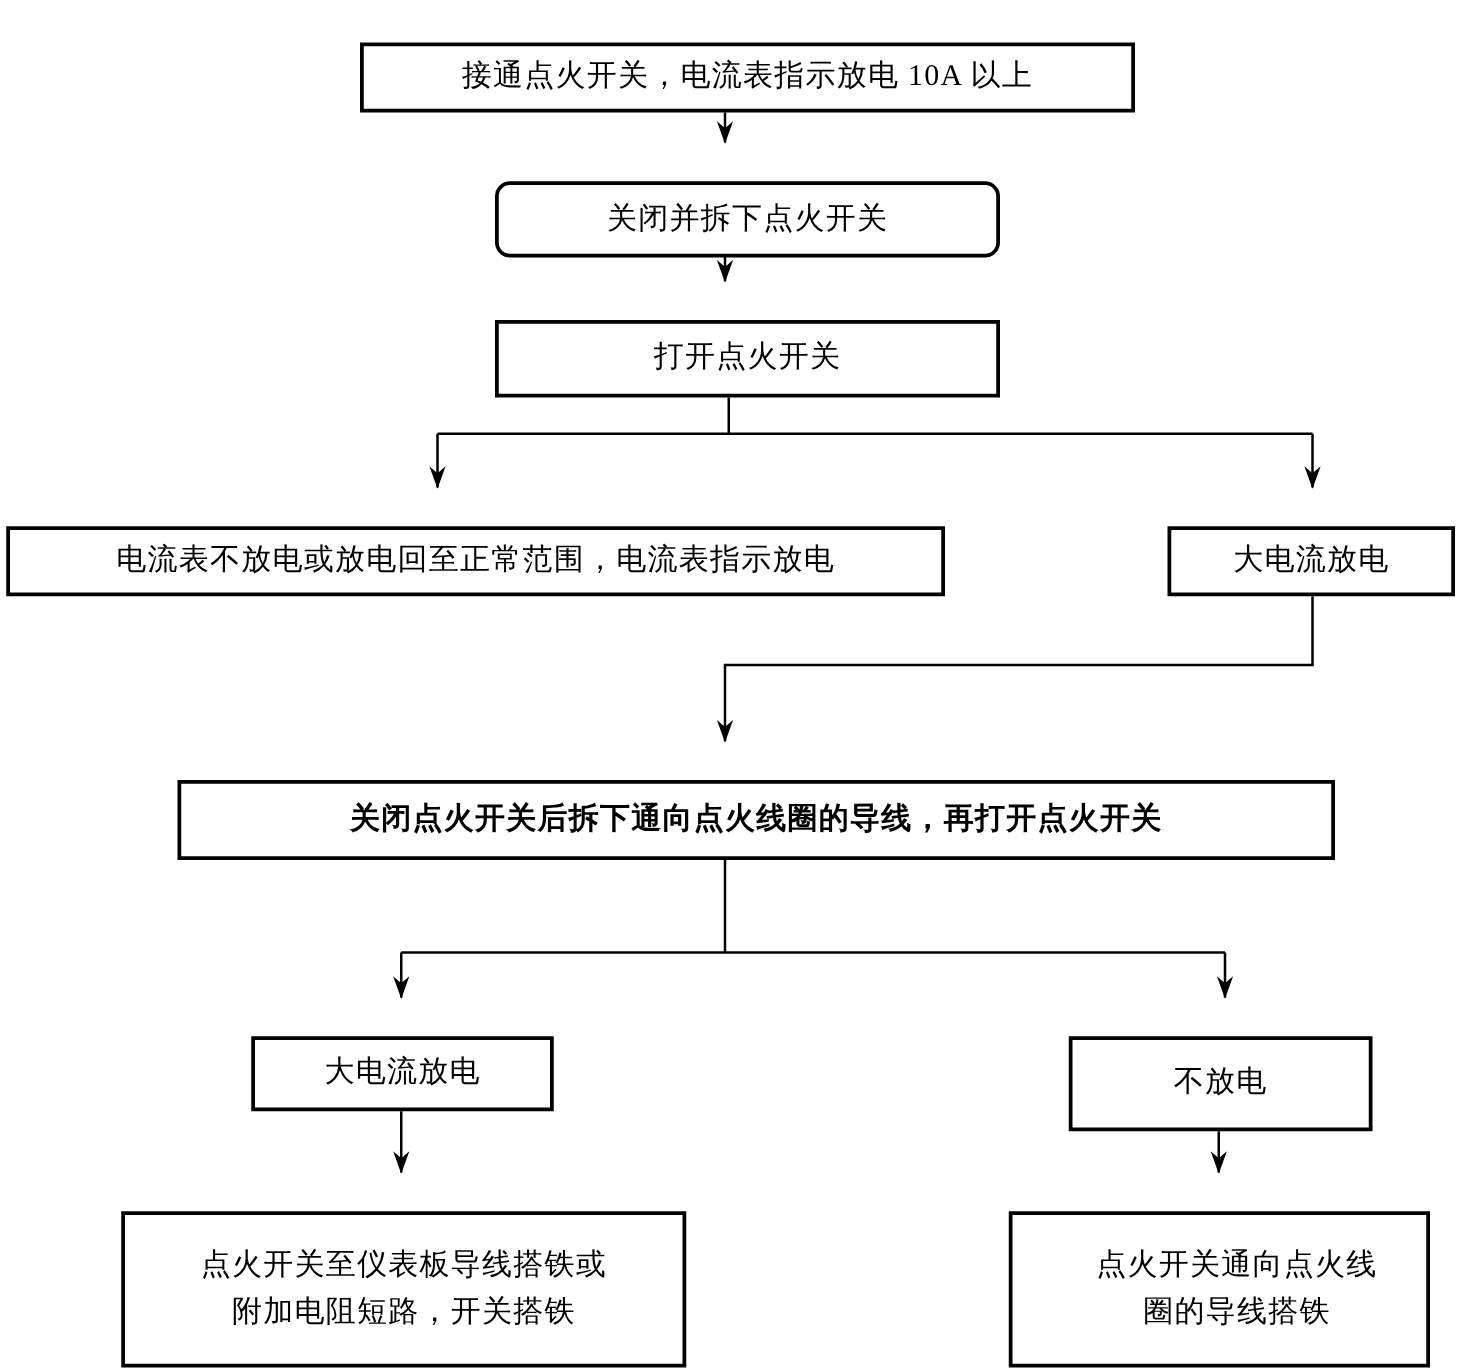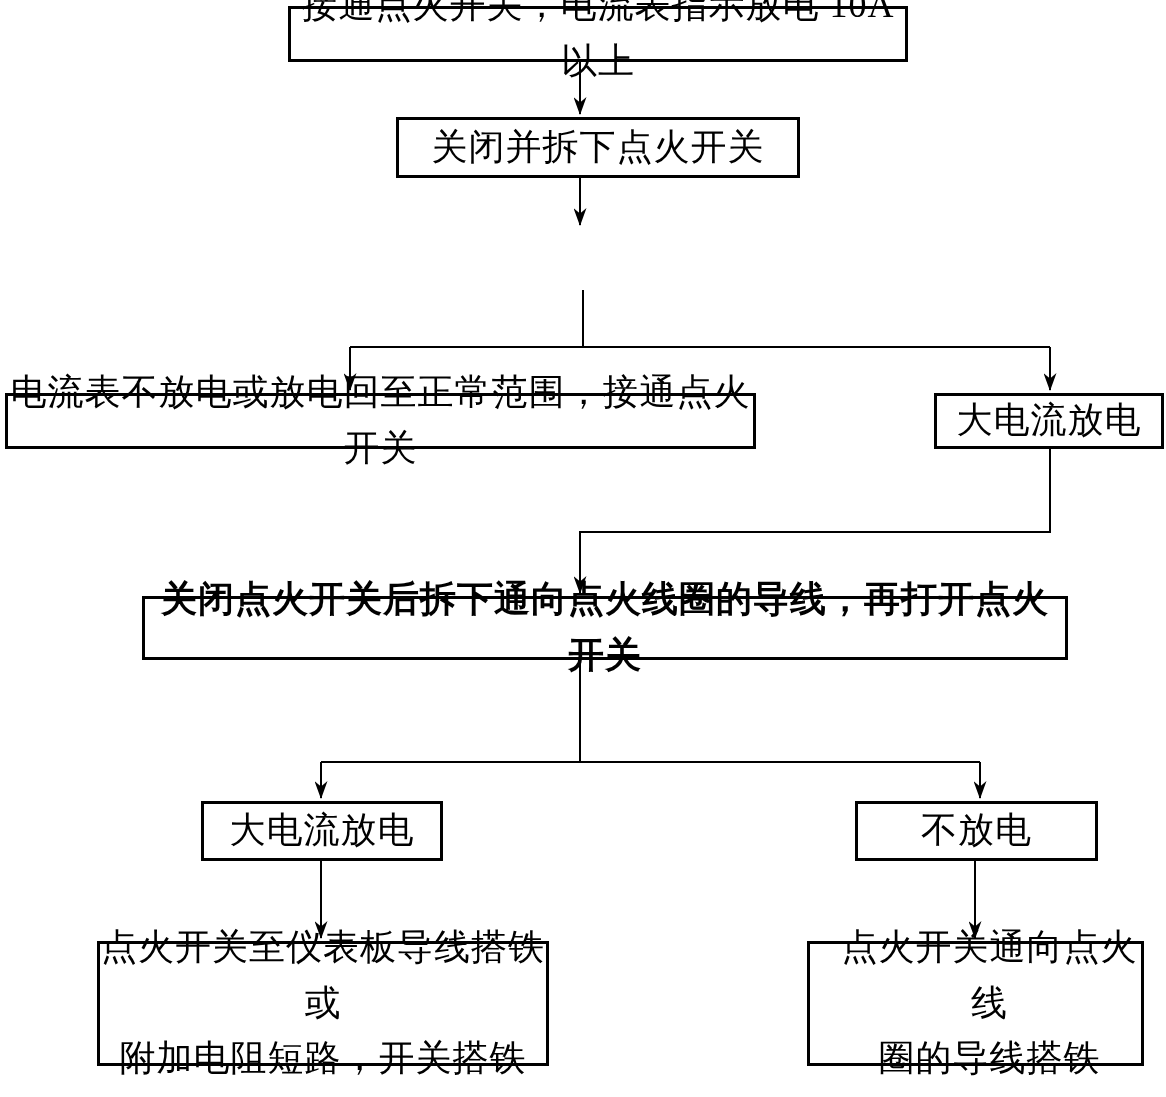--- a/index.html
+++ b/index.html
@@ -32,10 +32,11 @@
     align-items: center;
     justify-content: center;
     text-align: center;
-    font-size: 36px;
+    font-size: 24px;
     line-height: 1.55;
     white-space: pre-line;
     letter-spacing: 1px;
+    margin-top: 28px;
   }
   
   #box-start                 { left: 288px; top: 6px;   width: 620px; height: 56px; }

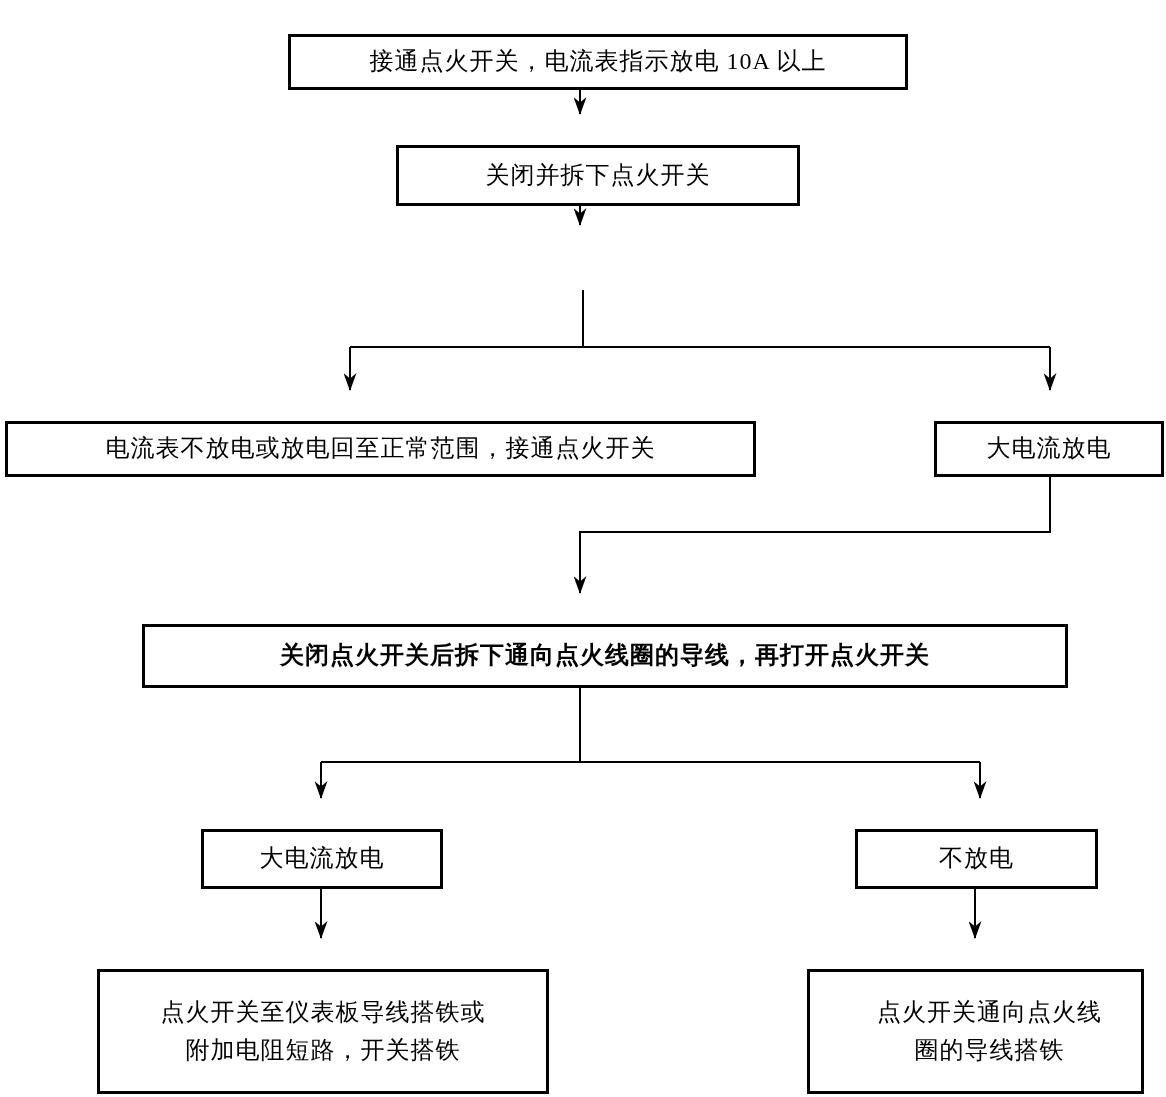--- a/index.html
+++ b/index.html
@@ -40,7 +40,7 @@
   }
   
   #box-start                 { left: 288px; top: 6px;   width: 620px; height: 56px; }
-  #box-close-remove          { left: 396px; top: 117px; width: 404px; height: 61px; }
+  #box-close-remove          { left: 396px; top: 117px; width: 404px; height: 61px; border-radius: 12px; }
   #box-open-switch           { left: 396px; top: 228px; width: 404px; height: 62px; }
   #box-ammeter-normal        { left: 5px;   top: 393px; width: 751px; height: 56px; }
   #box-large-discharge-1     { left: 934px; top: 393px; width: 230px; height: 56px; }

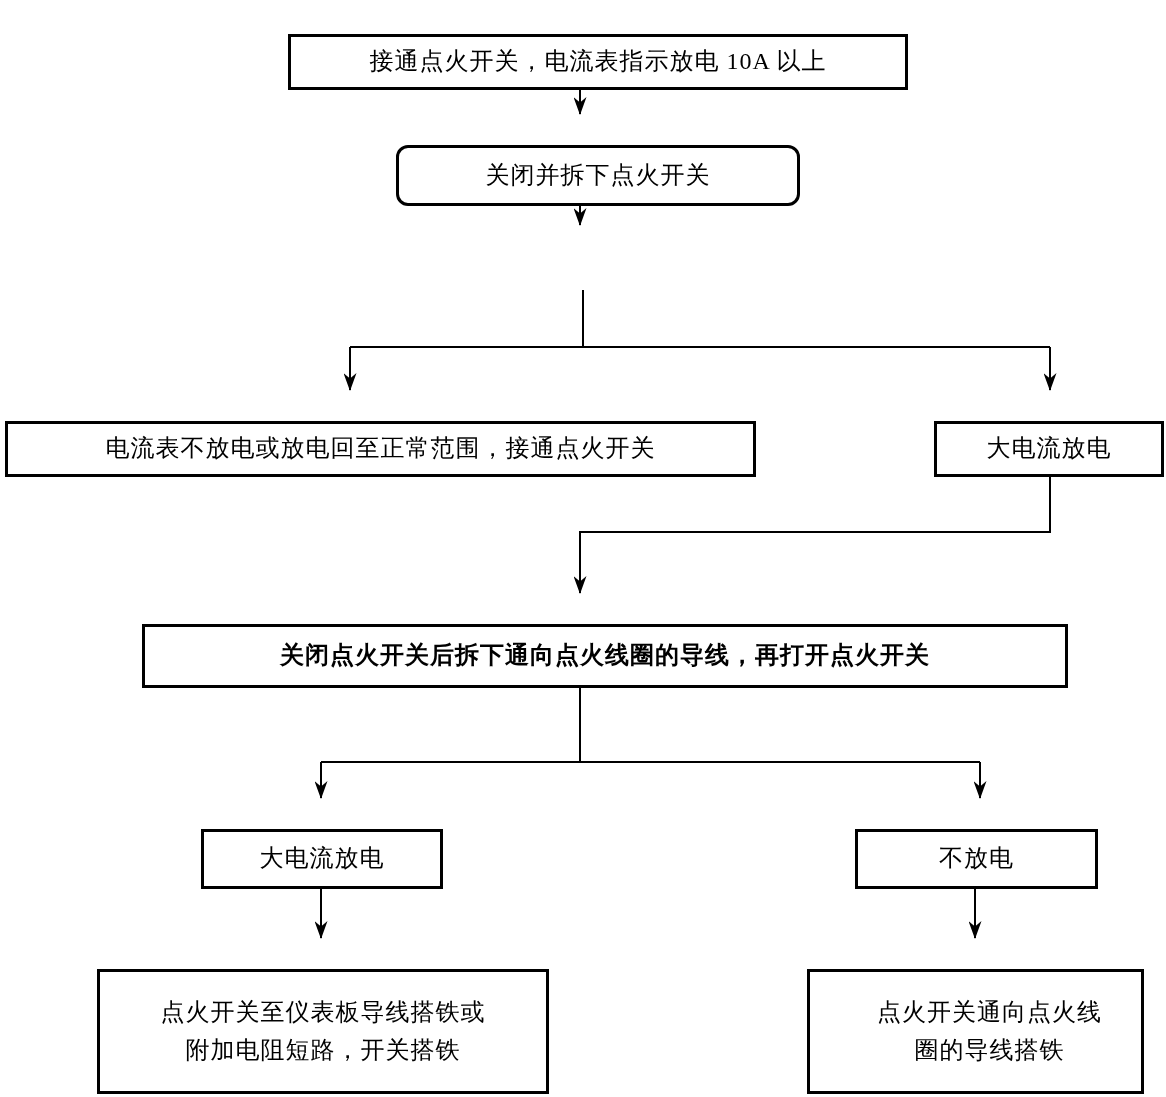--- a/index.html
+++ b/index.html
@@ -87,6 +87,7 @@
 
   <div class="flow-box" id="box-close-remove">关闭并拆下点火开关</div>
 
+  <div class="flow-box" id="box-open-switch">打开点火开关</div>
 
   <div class="flow-box" id="box-ammeter-normal">电流表不放电或放电回至正常范围，接通点火开关</div>
 

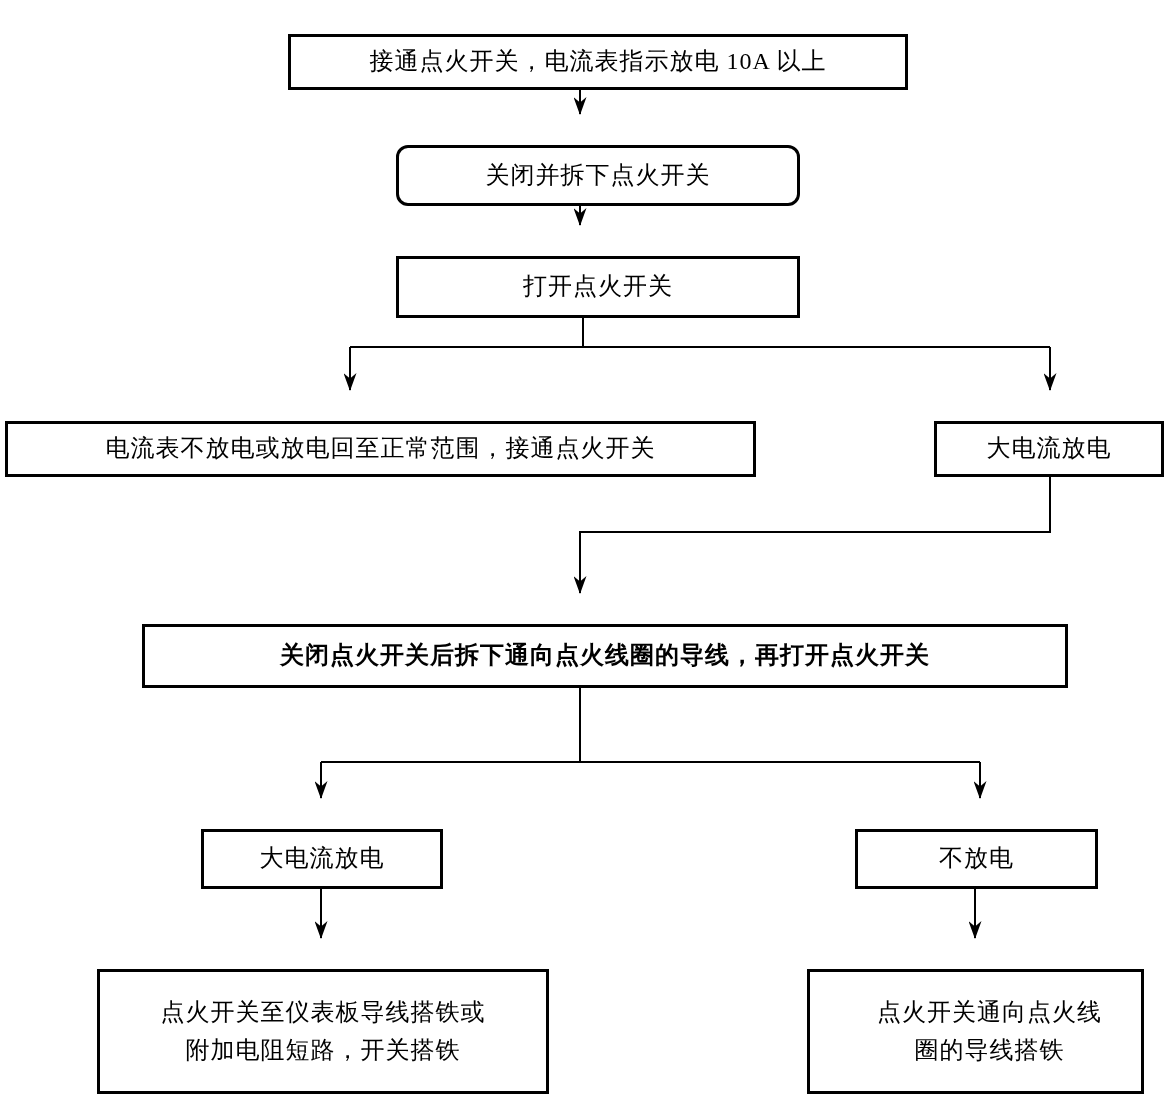--- a/index.html
+++ b/index.html
@@ -89,7 +89,7 @@
 
   <div class="flow-box" id="box-open-switch">打开点火开关</div>
 
-  <div class="flow-box" id="box-ammeter-normal">电流表不放电或放电回至正常范围，接通点火开关</div>
+  <div class="flow-box" id="box-ammeter-normal">电流表不放电或放电回至正常范围，电流表指示放电</div>
 
   <div class="flow-box" id="box-large-discharge-1">大电流放电</div>
 

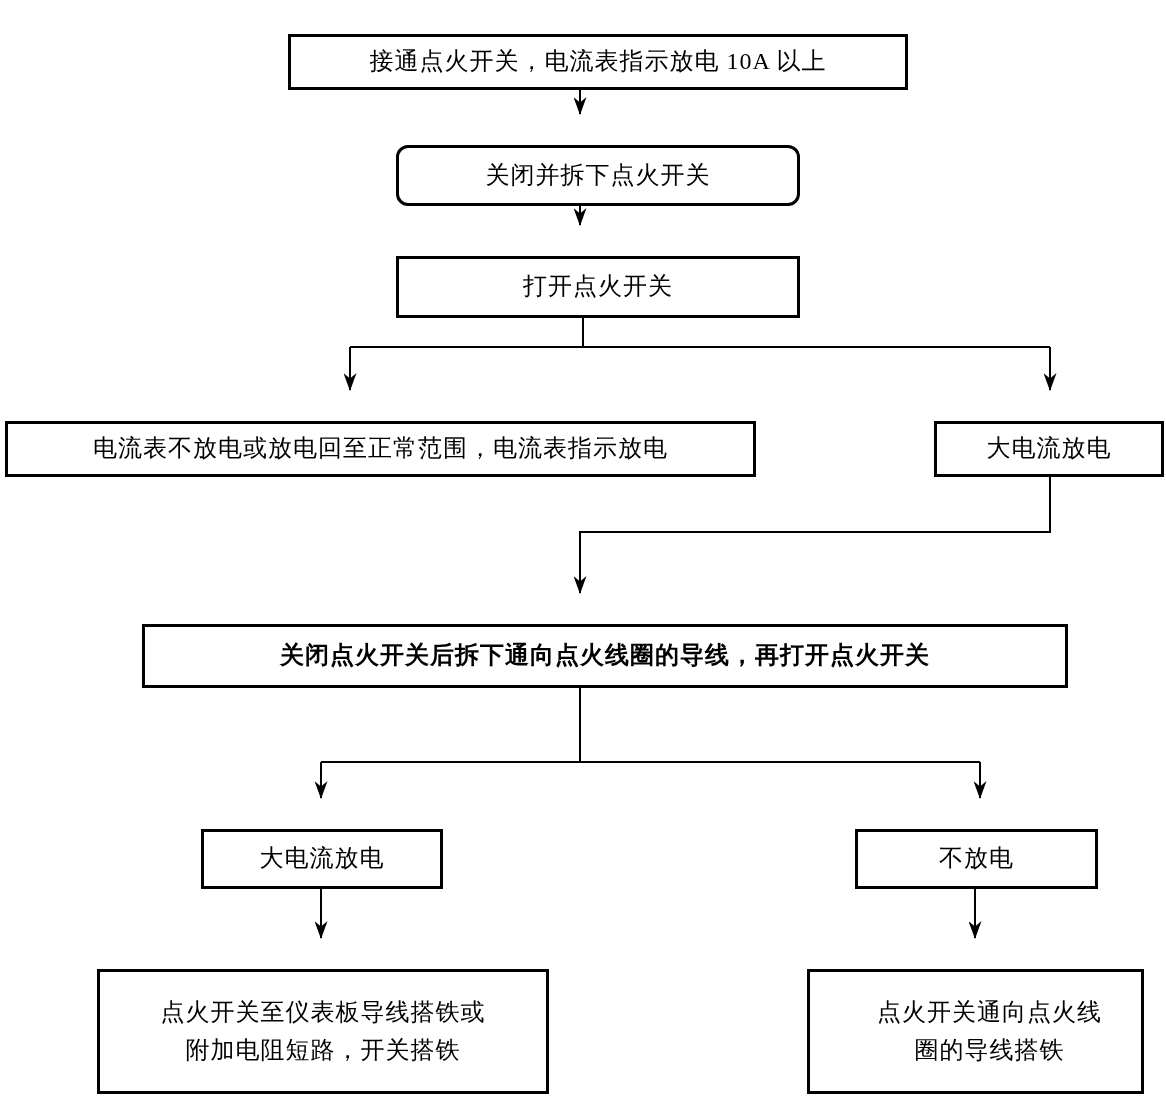--- a/index.html
+++ b/index.html
@@ -46,7 +46,7 @@
   #box-large-discharge-1     { left: 934px; top: 393px; width: 230px; height: 56px; }
   #box-remove-coil-wire      { left: 142px; top: 596px; width: 926px; height: 64px; font-weight: bold; }
   #box-large-discharge-2     { left: 201px; top: 801px; width: 242px; height: 60px; }
-  #box-no-discharge          { left: 855px; top: 801px; width: 243px; height: 60px; }
+  #box-no-discharge          { left: 855px; top: 801px; width: 243px; height: 76px; }
   #box-conclusion-panel-wire { left: 97px;  top: 941px; width: 452px; height: 125px; text-align: center; }
   #box-conclusion-coil-wire  { left: 807px; top: 941px; width: 337px; height: 125px; padding-left: 28px; }
 </style>

